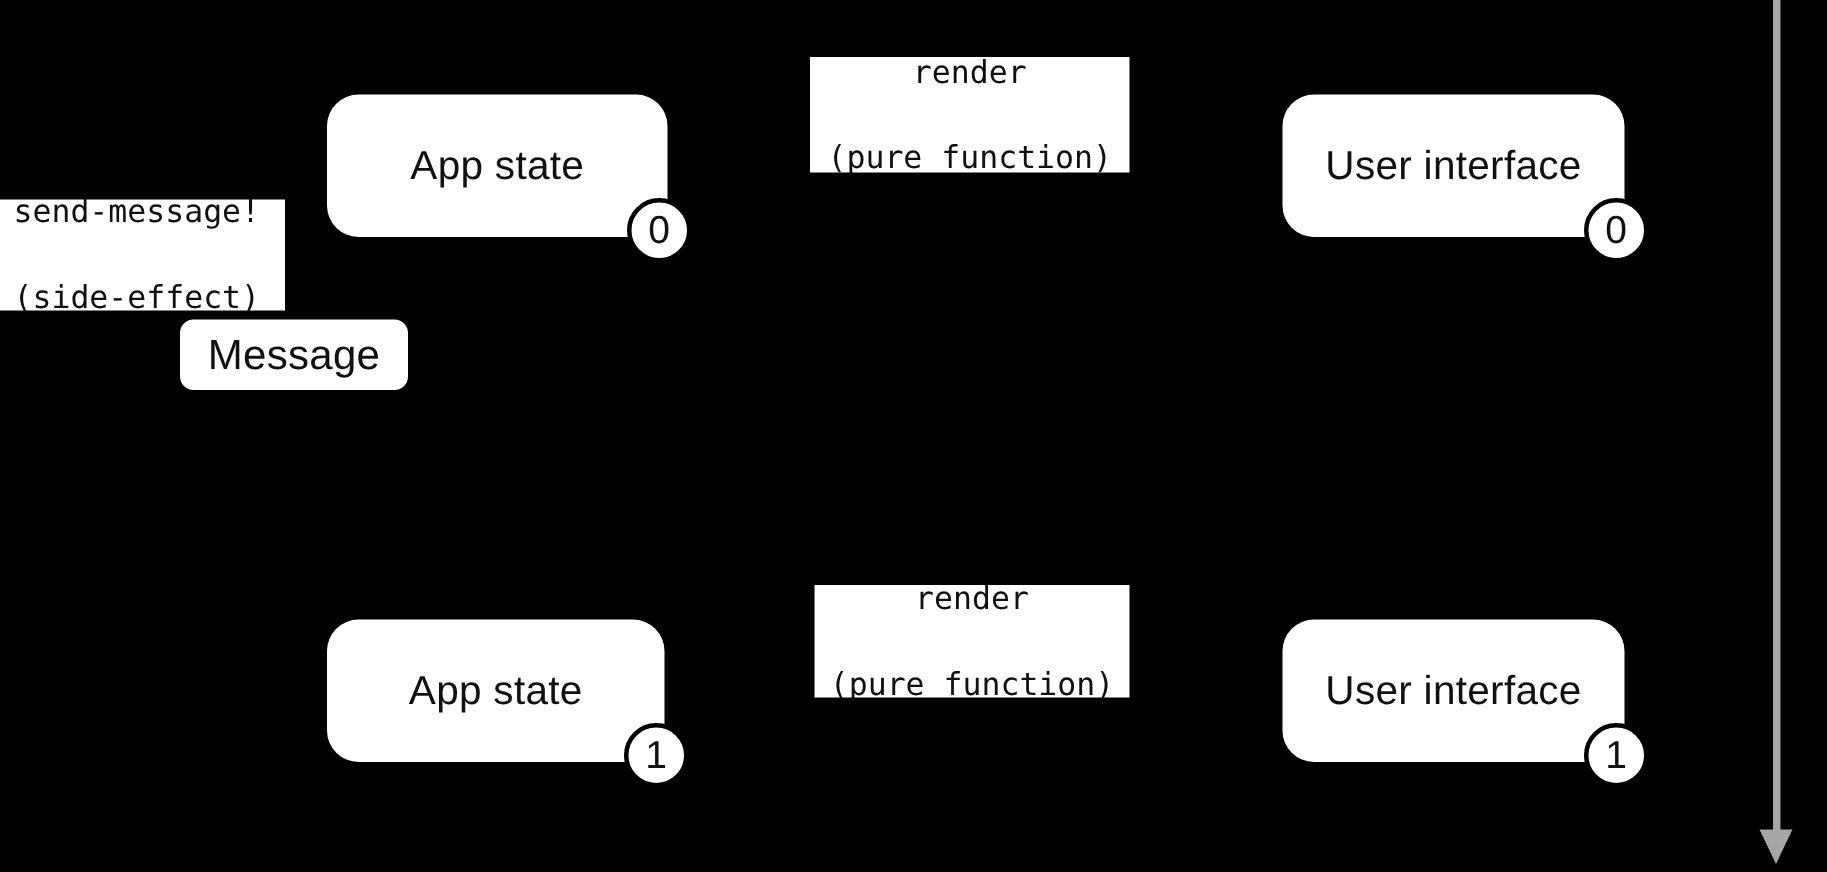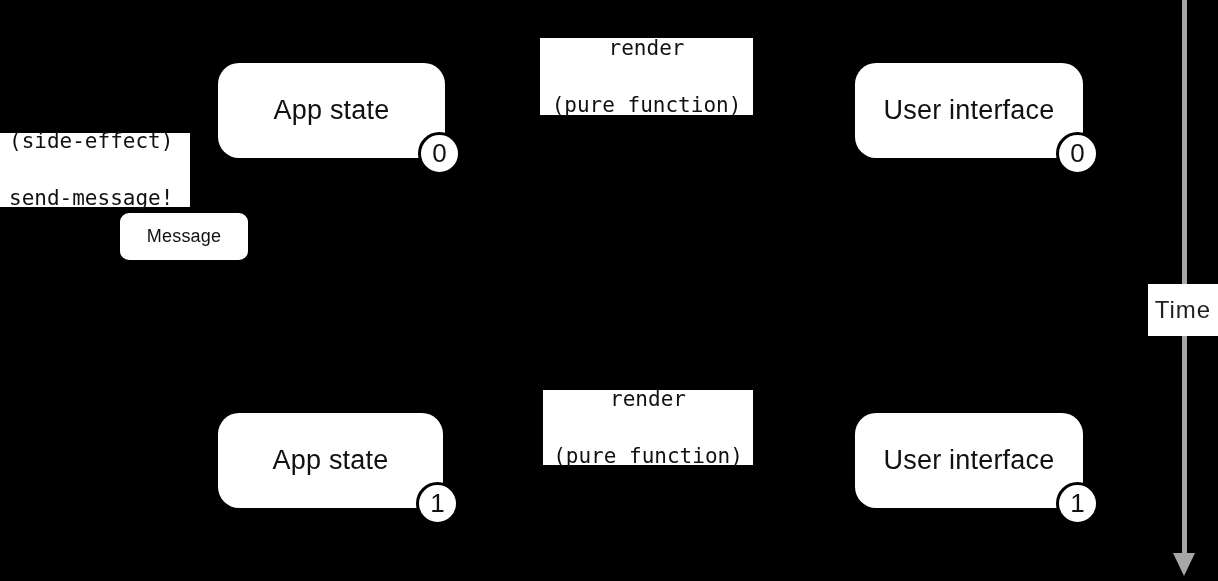--- a/index.html
+++ b/index.html
@@ -133,8 +133,8 @@
   </div>
 
   <div class="mono-box mono-sideeffect">
+    <span>send-message!</span>
     <span>(side-effect)</span>
-    <span>send-message!</span>
   </div>
 
   <div class="node node-message">

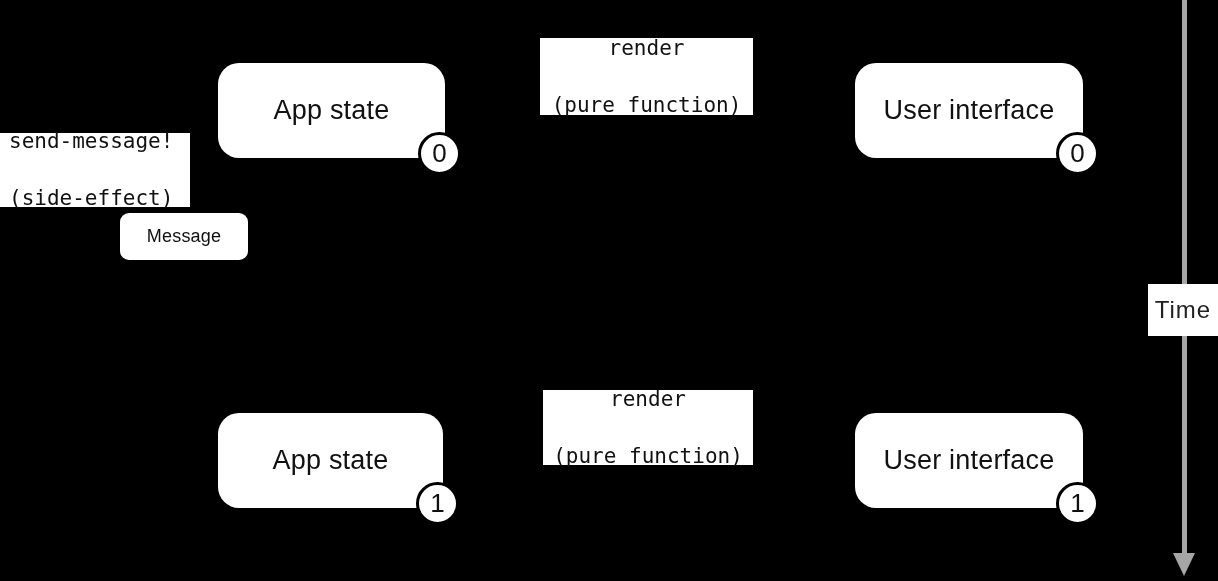--- a/index.html
+++ b/index.html
@@ -33,9 +33,9 @@
   .node-appstate-1  { left: 218px; top: 413px; width: 225px; height: 95px; }
   .node-ui-1        { left: 855px; top: 413px; width: 228px; height: 95px; }
   .node-message {
-    left: 120px; top: 213px; width: 128px; height: 47px;
+    left: 120px; top: 213px; width: 152px; height: 47px;
     border-radius: 9px;
-    font-size: 18px;
+    font-size: 28px;
     font-weight: 400;
   }
   

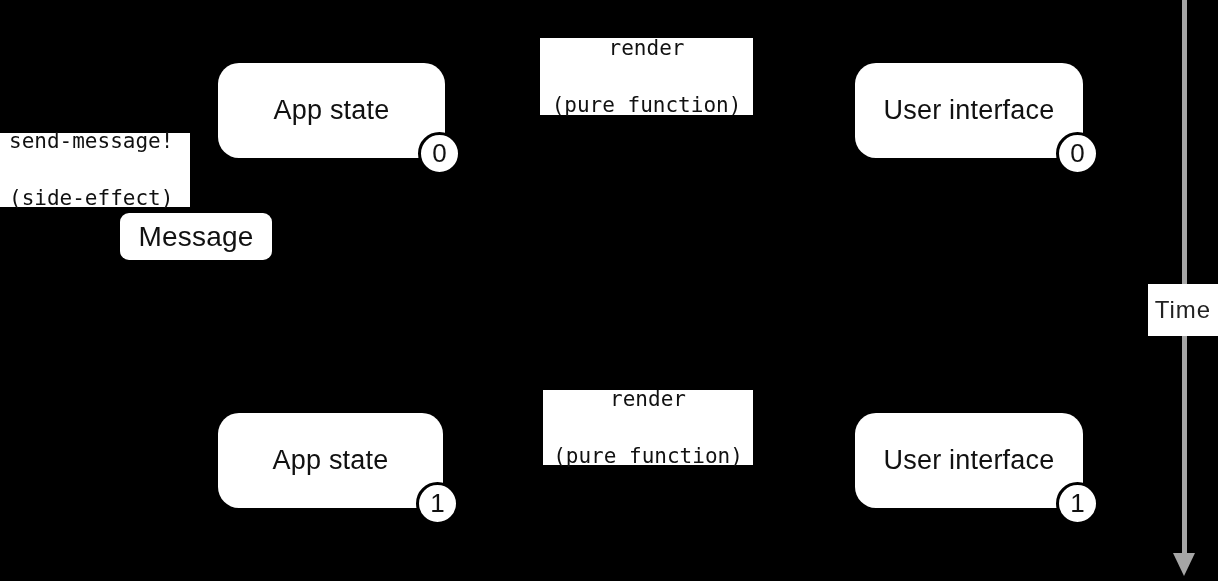--- a/index.html
+++ b/index.html
@@ -141,9 +141,6 @@
     <span>Message</span>
   </div>
 
-  <div class="time-label">
-    <span>Time</span>
-  </div>
 
   <div class="node node-appstate-1">
     <span>App state</span>

